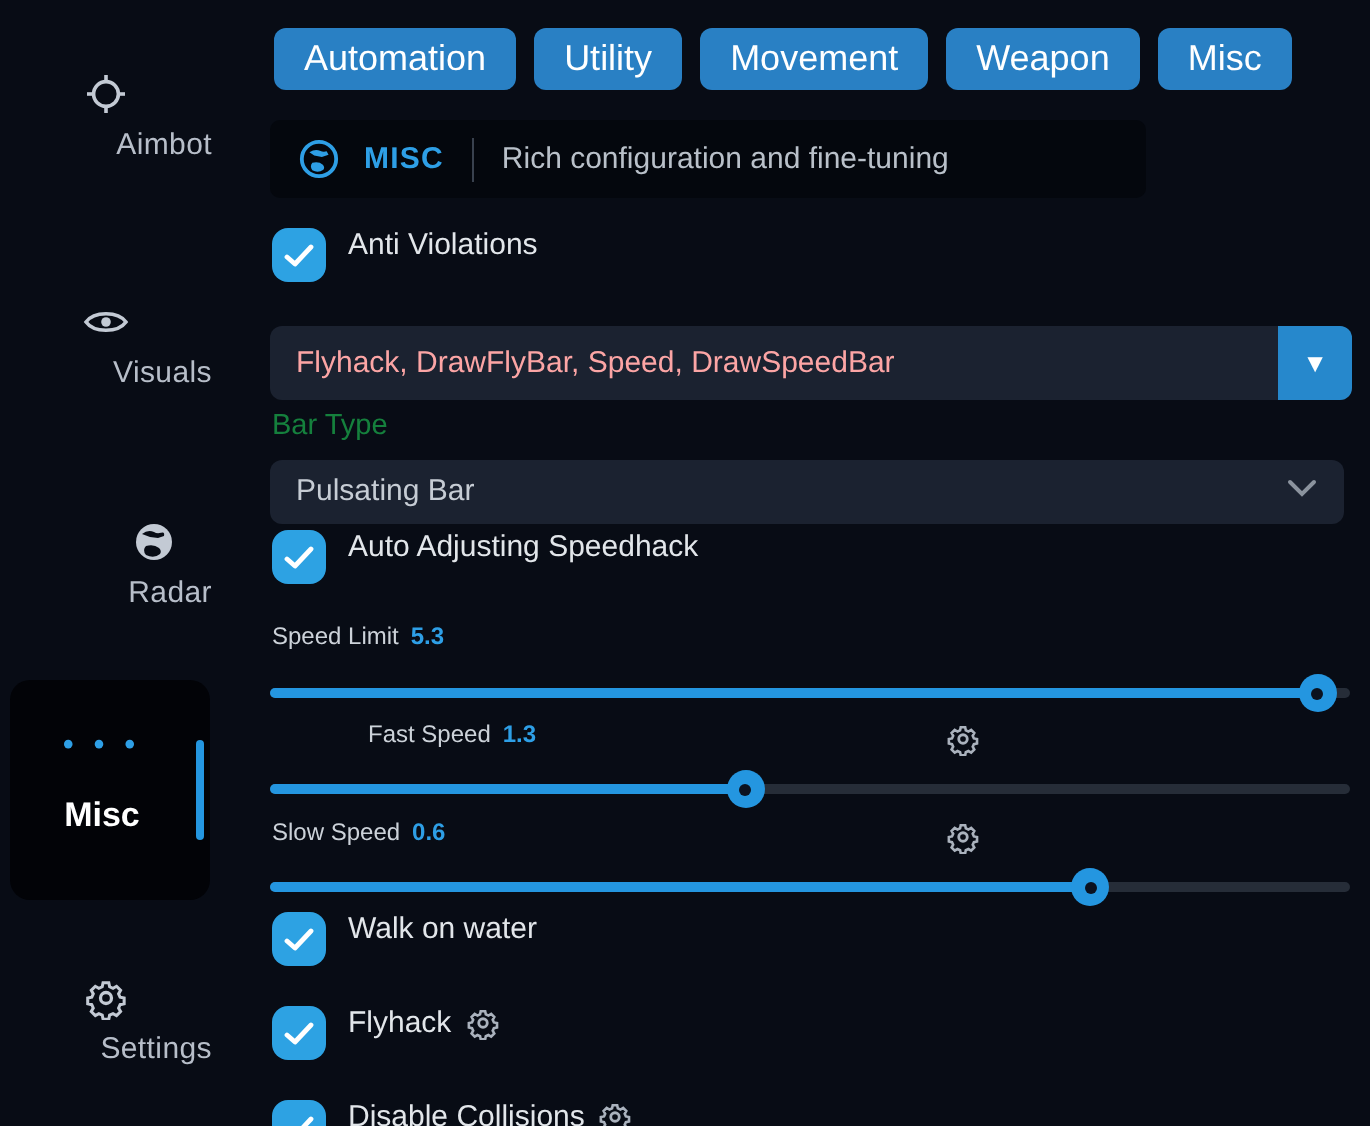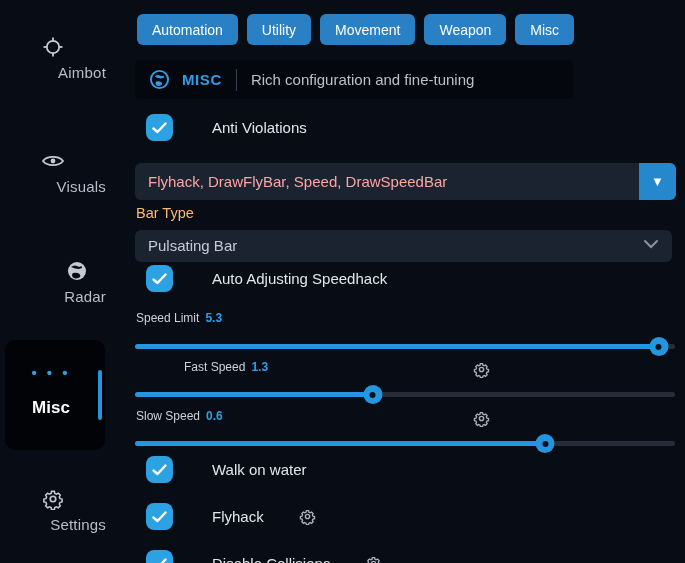--- a/index.html
+++ b/index.html
@@ -30,7 +30,7 @@
   .tabs { position:absolute; top:14px; left:2px; display:flex; gap:9px; }
   .tab {
     height:31px; padding:0 15px; background:#2980c4; color:#ffffff;
-    border:none; border-radius:6px; font-size:14px; font-family:inherit;
+    border:none; border-radius:6px; font-size:18px; font-family:inherit;
     display:flex; align-items:center; cursor:pointer; white-space:nowrap;
   }
   .banner {

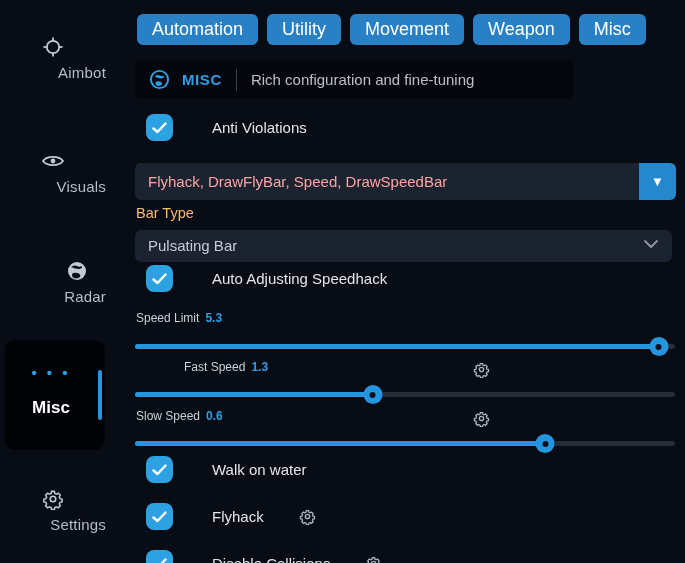--- a/index.html
+++ b/index.html
@@ -42,7 +42,7 @@
   .banner .divider { width:1px; height:22px; background:#39414e; margin:0 14px; }
   .banner .subtitle { color:#b9c0c9; font-size:15px; }
   
-  .cb-row { position:absolute; left:11px; display:flex; align-items:center; height:27px;gap:28px; }
+  .cb-row { position:absolute; left:1px; display:flex; align-items:flex-start; height:27px; }
   .cb {
     width:27px; height:27px; border-radius:8px; background:#2da2e3;
     display:flex; align-items:center; justify-content:center; cursor:pointer; flex:none;

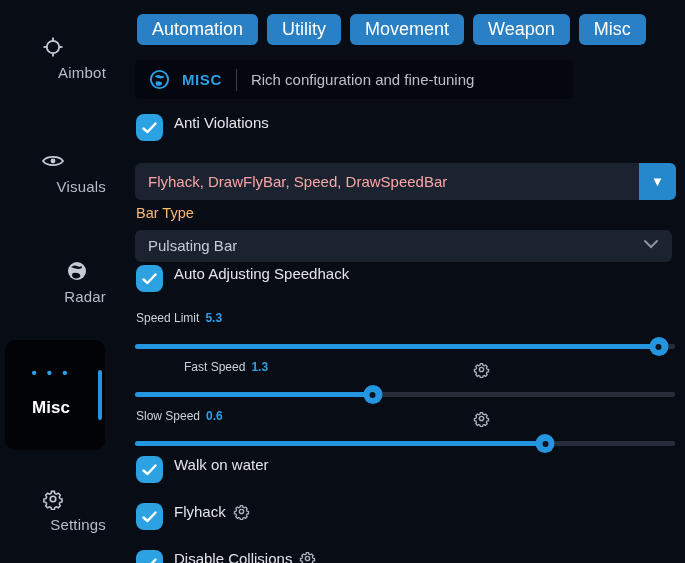--- a/index.html
+++ b/index.html
@@ -59,7 +59,7 @@
     position:absolute; right:0; top:0; width:37px; height:37px; background:#2688cc;
     border:none; border-radius:0 6px 6px 0; color:#ffffff; font-size:13px; cursor:pointer;
   }
-  .field-label { position:absolute; left:1px; font-size:14.5px; color:#fdba74; }
+  .field-label { position:absolute; left:1px; font-size:14.5px; color:#15803d; }
   .dd2 {
     position:absolute; top:230px; left:0; width:537px; height:32px;
     background:#1b2230; border-radius:6px; cursor:pointer;

